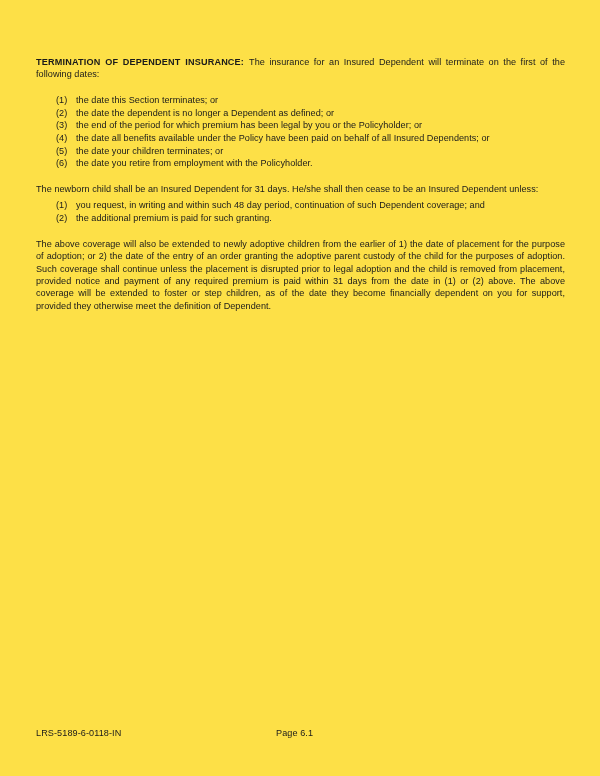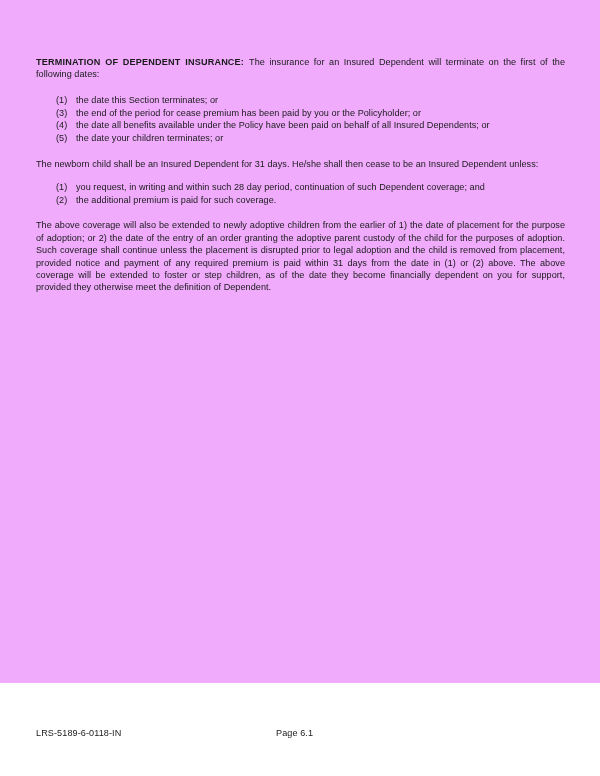--- a/index.html
+++ b/index.html
@@ -19,8 +19,8 @@
   .page {
     position: relative;
     width: 600px;
-    height: 683px;
-    background: #f0abfc;
+    height: 776px;
+    background: #fde047;
     box-sizing: border-box;
   }
 

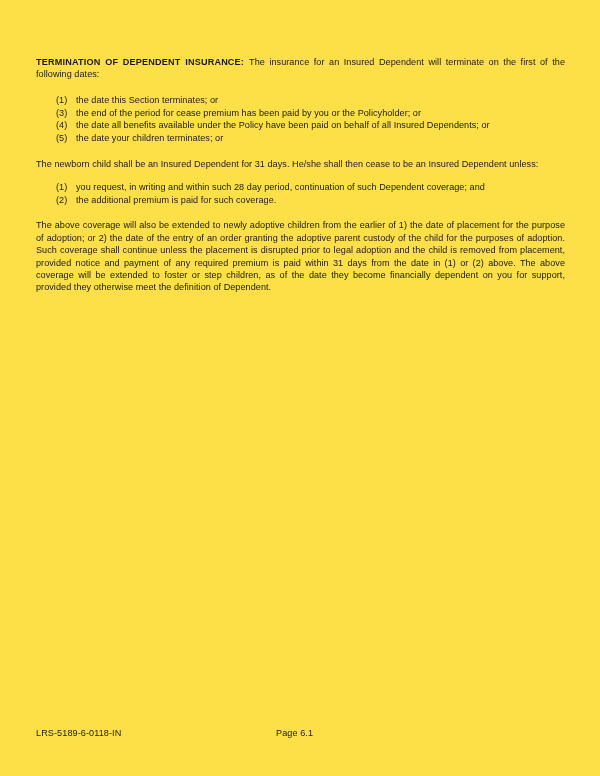--- a/index.html
+++ b/index.html
@@ -109,6 +109,7 @@
 
     <ol class="numlist">
       <li><span class="marker">(1)</span><span>the date this Section terminates; or</span></li>
+      <li><span class="marker">(2)</span><span>the date the dependent is no longer a Dependent as defined; or</span></li>
       <li><span class="marker">(3)</span><span>the end of the period for cease premium has been paid by you or the Policyholder; or</span></li>
       <li><span class="marker">(4)</span><span>the date all benefits available under the Policy have been paid on behalf of all Insured Dependents; or</span></li>
       <li><span class="marker">(5)</span><span>the date your children terminates; or</span></li>

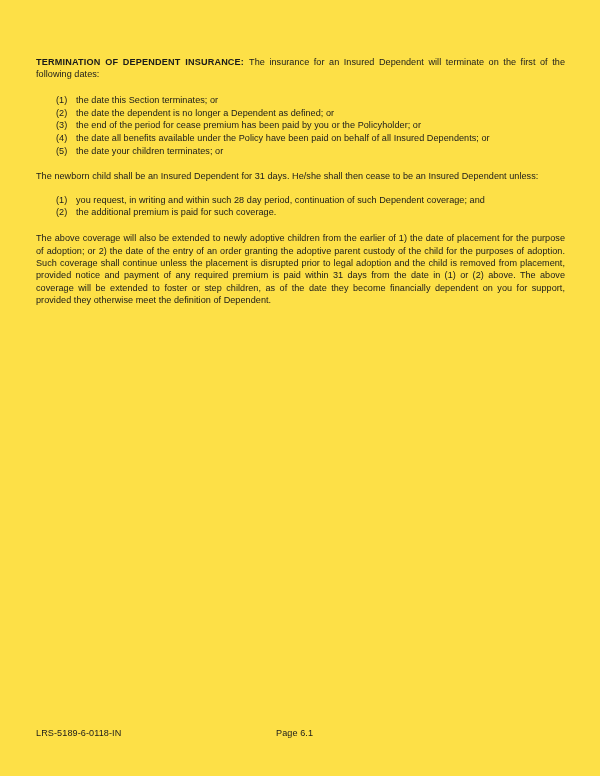--- a/index.html
+++ b/index.html
@@ -110,7 +110,7 @@
     <ol class="numlist">
       <li><span class="marker">(1)</span><span>the date this Section terminates; or</span></li>
       <li><span class="marker">(2)</span><span>the date the dependent is no longer a Dependent as defined; or</span></li>
-      <li><span class="marker">(3)</span><span>the end of the period for cease premium has been paid by you or the Policyholder; or</span></li>
+      <li><span class="marker">(3)</span><span>the end of the period for which premium has been legal by you or the Policyholder; or</span></li>
       <li><span class="marker">(4)</span><span>the date all benefits available under the Policy have been paid on behalf of all Insured Dependents; or</span></li>
       <li><span class="marker">(5)</span><span>the date your children terminates; or</span></li>
     </ol>

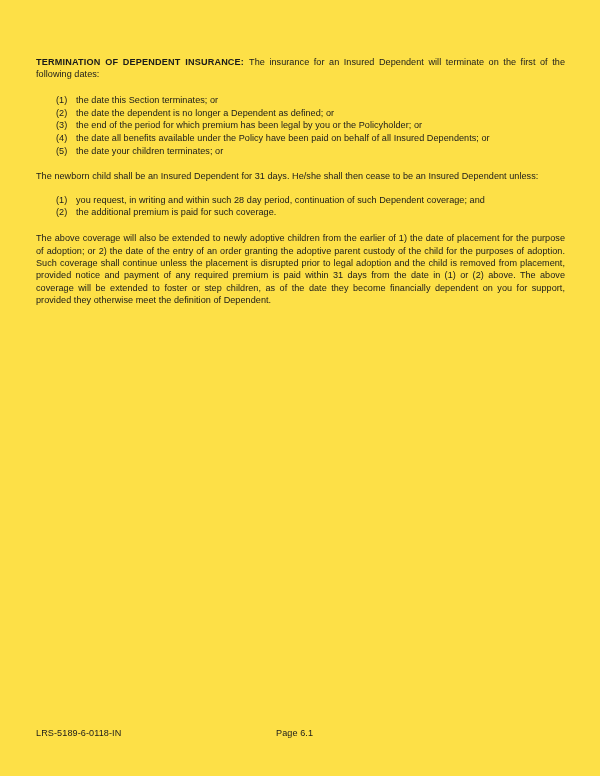--- a/index.html
+++ b/index.html
@@ -113,6 +113,7 @@
       <li><span class="marker">(3)</span><span>the end of the period for which premium has been legal by you or the Policyholder; or</span></li>
       <li><span class="marker">(4)</span><span>the date all benefits available under the Policy have been paid on behalf of all Insured Dependents; or</span></li>
       <li><span class="marker">(5)</span><span>the date your children terminates; or</span></li>
+      <li><span class="marker">(6)</span><span>the date you retire from employment with the Policyholder.</span></li>
     </ol>
 
 

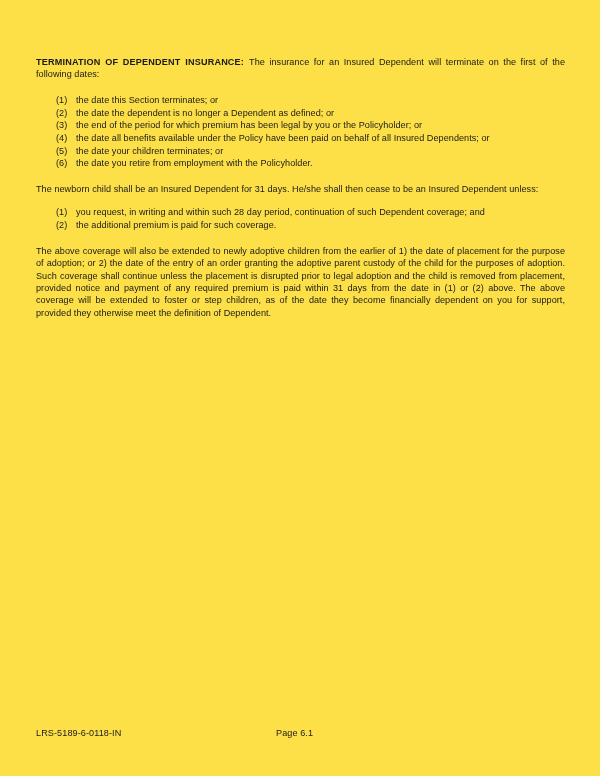--- a/index.html
+++ b/index.html
@@ -41,7 +41,7 @@
   }
 
   p.para.tight {
-    margin-bottom: 11px;
+    margin-bottom: 4px;
   }
 
   .runin {

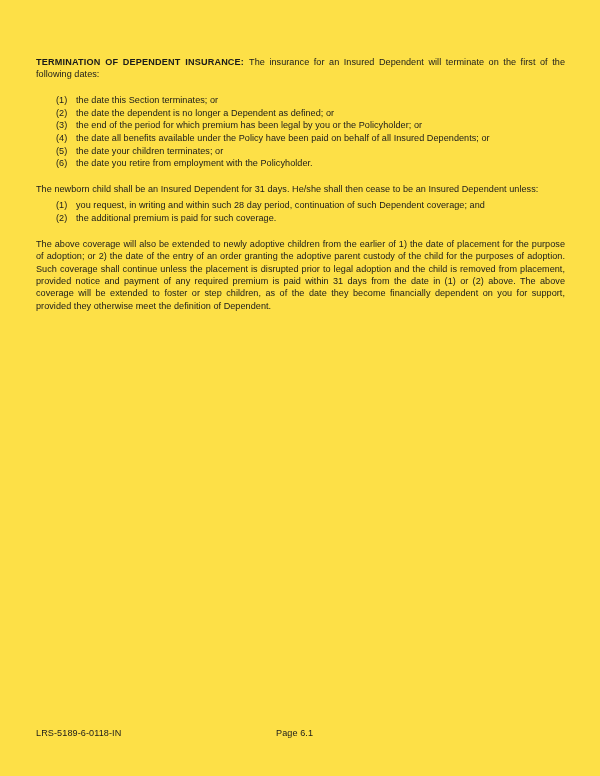--- a/index.html
+++ b/index.html
@@ -120,7 +120,7 @@
     <p class="para tight">The newborn child shall be an Insured Dependent for 31 days.  He/she shall then cease to be an Insured Dependent unless:</p>
 
     <ol class="numlist">
-      <li><span class="marker">(1)</span><span>you request, in writing and within such 28 day period, continuation of such Dependent coverage; and</span></li>
+      <li><span class="marker">(1)</span><span>you request, in writing and within such 48 day period, continuation of such Dependent coverage; and</span></li>
       <li><span class="marker">(2)</span><span>the additional premium is paid for such coverage.</span></li>
     </ol>
 

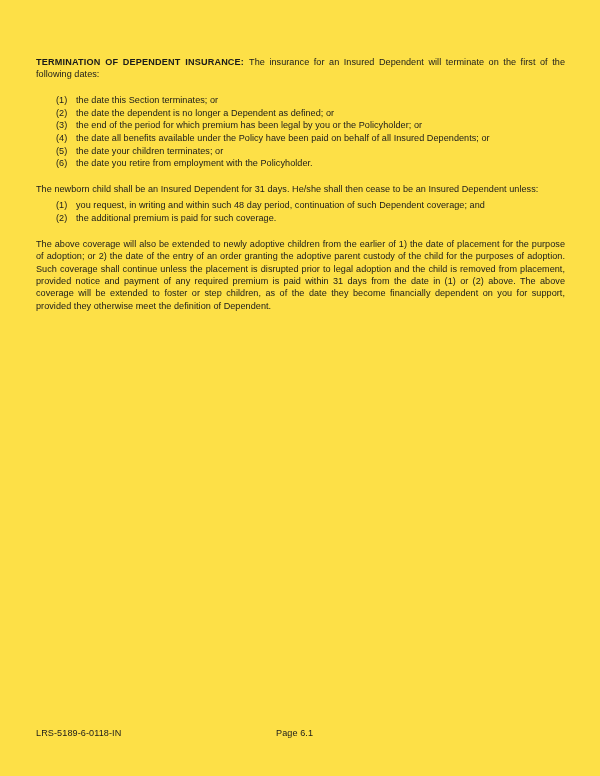--- a/index.html
+++ b/index.html
@@ -121,7 +121,7 @@
 
     <ol class="numlist">
       <li><span class="marker">(1)</span><span>you request, in writing and within such 48 day period, continuation of such Dependent coverage; and</span></li>
-      <li><span class="marker">(2)</span><span>the additional premium is paid for such coverage.</span></li>
+      <li><span class="marker">(2)</span><span>the additional premium is paid for such granting.</span></li>
     </ol>
 
     <p class="para">The above coverage will also be extended to newly adoptive children from the earlier of 1) the date of placement for the purpose of adoption; or 2) the date of the entry of an order granting the adoptive parent custody of the child for the purposes of adoption.  Such coverage shall continue unless the placement is disrupted prior to legal adoption and the child is removed from placement, provided notice and payment of any required premium is paid within 31 days from the date in (1) or (2) above.  The above coverage will be extended to foster or step children, as of the date they become financially dependent on you for support, provided they otherwise meet the definition of Dependent.</p>

